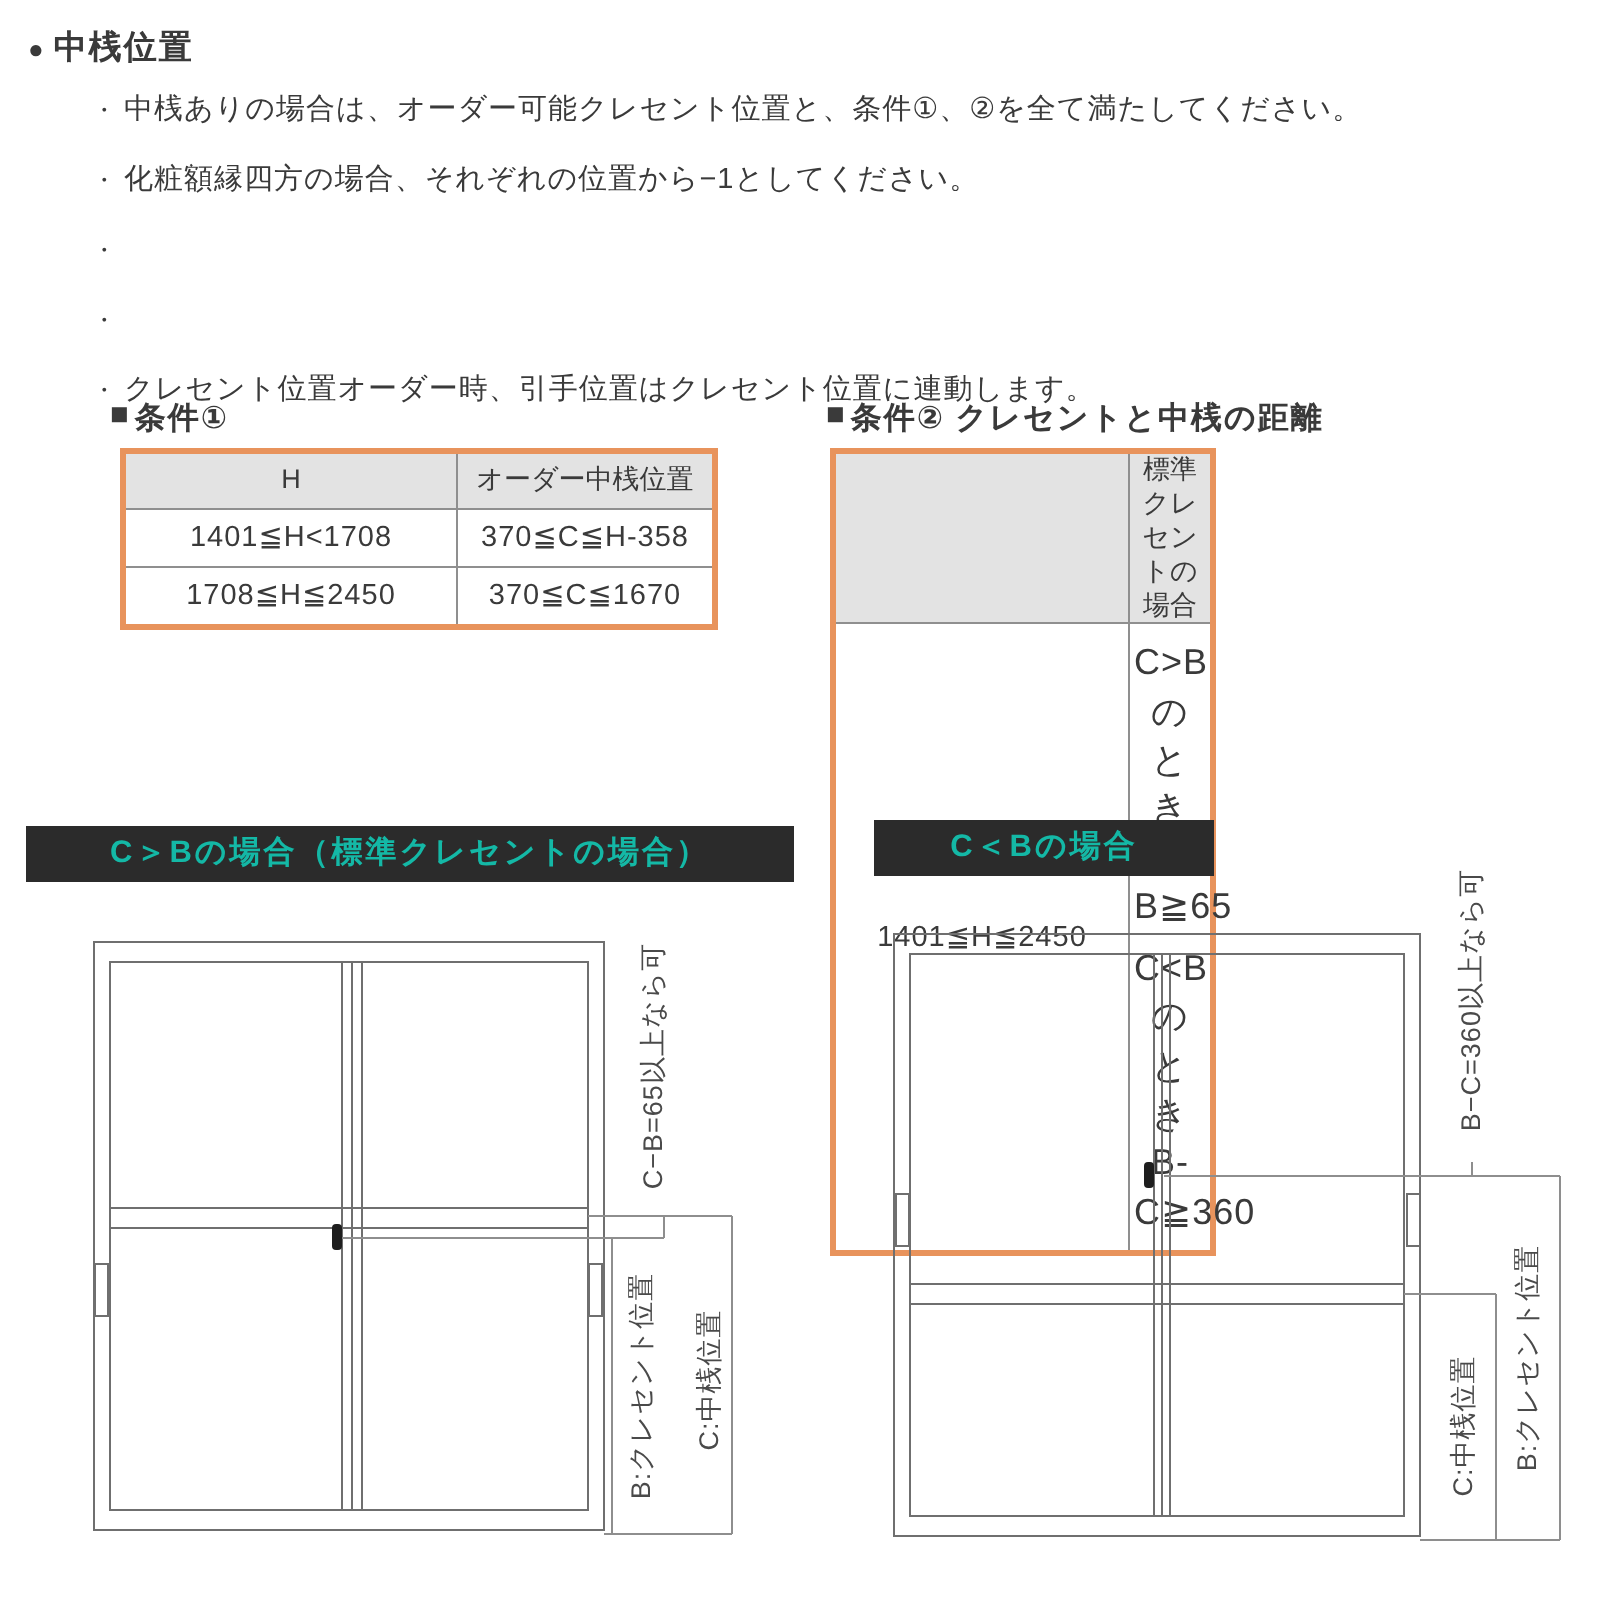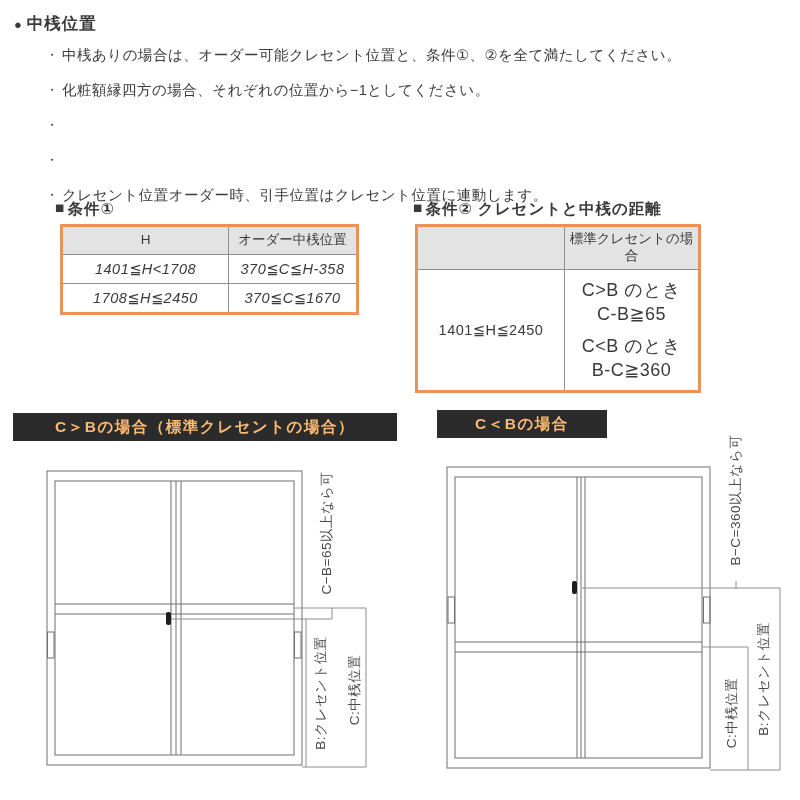--- a/index.html
+++ b/index.html
@@ -30,7 +30,7 @@
   table.t1 th{height:27px;}
   table.t1 td{height:28px;font-style:italic;}
   table.t1 .c1{width:161px;}
-  table.t2{left:415px;top:224px;width:286px;}
+  table.t2{left:415px;top:224px;width:193px;}
   table.t2 th{height:42px;}
   table.t2 .c1{width:142px;}
   table.t2 td{height:120px;}

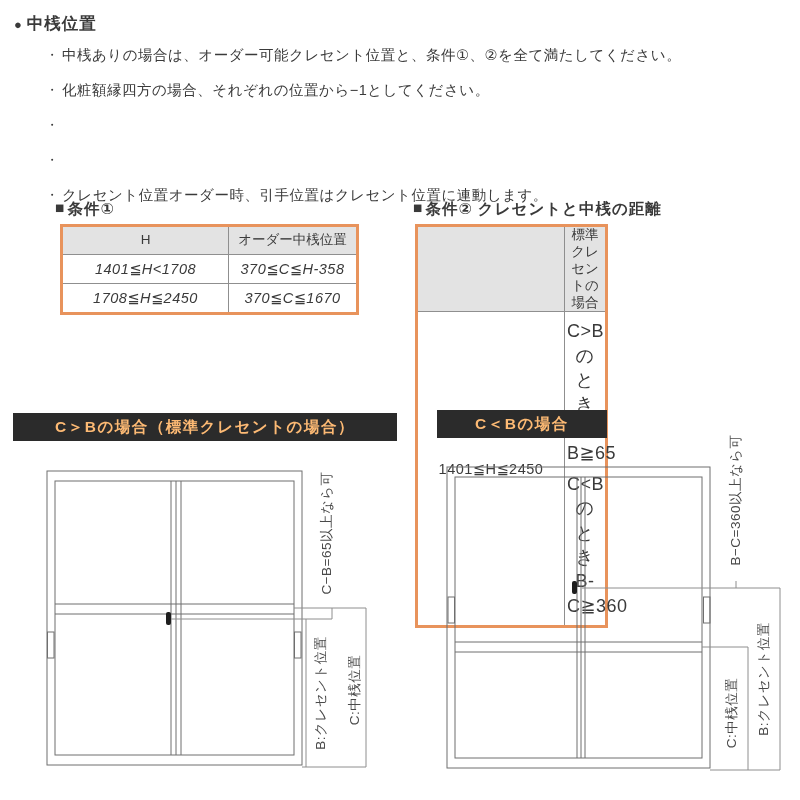--- a/index.html
+++ b/index.html
@@ -28,7 +28,7 @@
   table.spec td{font-size:14.5px;letter-spacing:0.5px;}
   table.t1{left:60px;top:224px;width:299px;}
   table.t1 th{height:27px;}
-  table.t1 td{height:28px;font-style:italic;}
+  table.t1 td{height:28px;}
   table.t1 .c1{width:161px;}
   table.t2{left:415px;top:224px;width:193px;}
   table.t2 th{height:42px;}

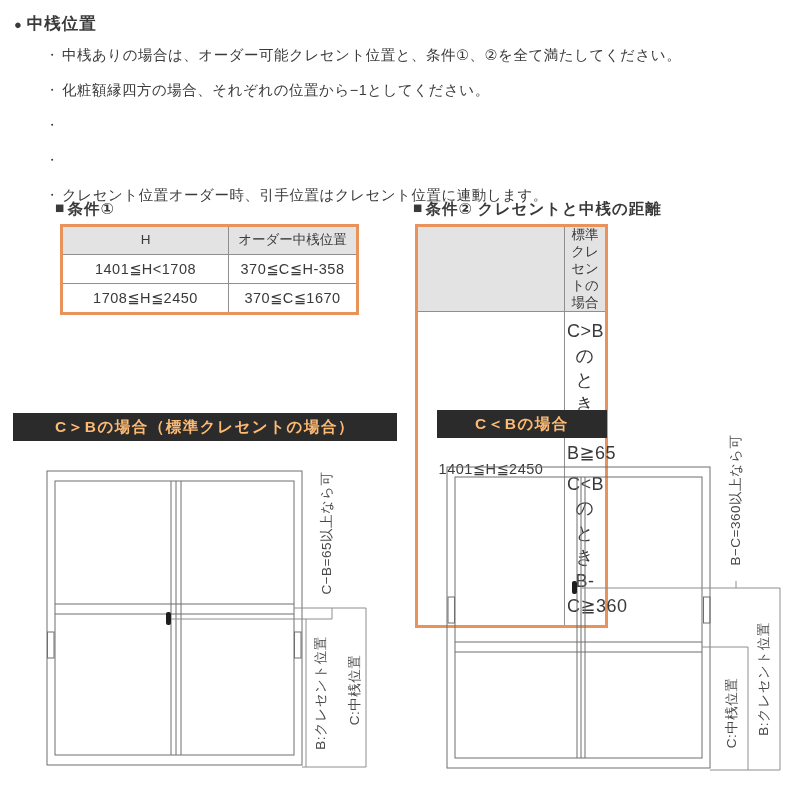--- a/index.html
+++ b/index.html
@@ -36,7 +36,7 @@
   table.t2 td{height:120px;}
   .rule-group{margin:7px 0;line-height:1.35;font-size:18px;}
   
-  .dg-title{position:absolute;background:#2b2b2b;color:#fdba74;font-weight:bold;
+  .dg-title{position:absolute;background:#2b2b2b;color:#14b8a6;font-weight:bold;
     font-size:15.5px;letter-spacing:1.5px;height:28px;line-height:28px;text-align:center;}
   .dg-title.left{left:13px;top:413px;width:384px;}
   .dg-title.right{left:437px;top:410px;width:170px;}

